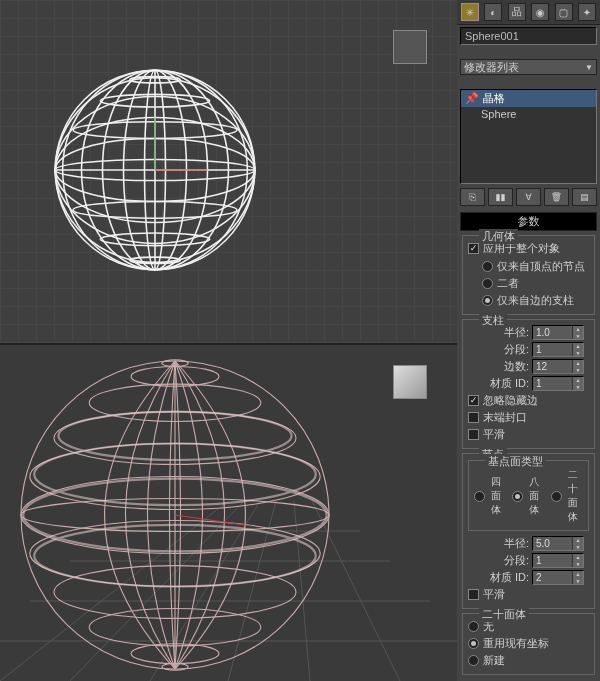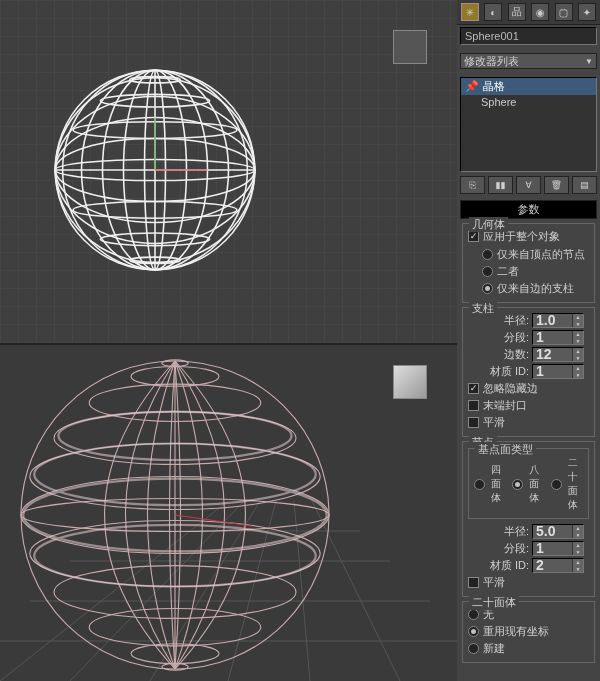--- a/index.html
+++ b/index.html
@@ -22,7 +22,7 @@
 .panel-top-icons .ico { width: 18px; height: 18px; background: #555; border: 1px solid #222; display: flex; align-items: center; justify-content: center; font-size: 10px; color: #ccc; }
 .panel-top-icons .ico.sel { background: #8e7a2a; border-color: #a88; }
 .obj-name { background: #2a2a2a; color: #bbb; padding: 2px 4px; margin: 2px 3px; border: 1px inset #222; }
-.dropdown { margin: 6px 3px; background: #555; border: 1px solid #222; display: flex; align-items: center; padding: 0 3px; height: 16px; }
+.dropdown { margin: 12px 3px; background: #555; border: 1px solid #222; display: flex; align-items: center; padding: 0 3px; height: 16px; }
 .dropdown .lbl { flex: 1; font-size: 11px; }
 .dropdown .arr { font-size: 8px; }
 .stack { margin: 2px 3px; background: #333; border: 1px inset #222; height: 95px; color: #ccc; font-size: 11px; }

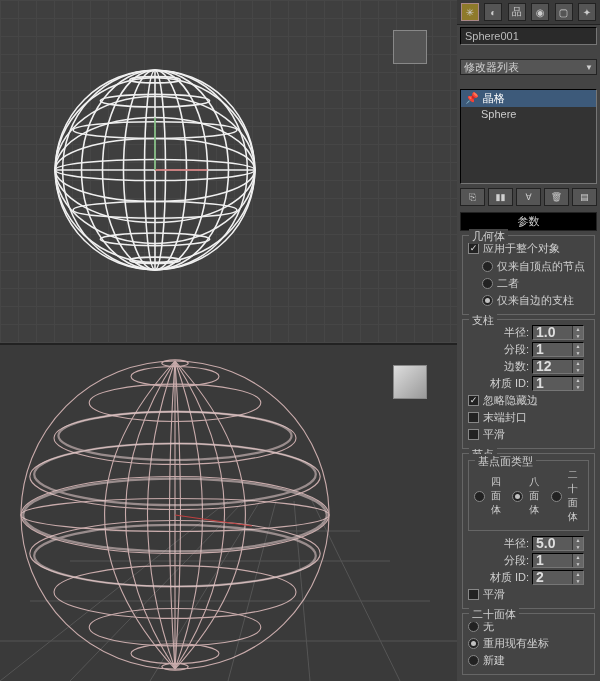--- a/index.html
+++ b/index.html
@@ -32,7 +32,7 @@
 .stack-icons .btn { flex: 1; height: 18px; background: #555; border: 1px solid #222; display: flex; align-items: center; justify-content: center; font-size: 9px; }
 .rollup-title { text-align: center; background: #000000; border: 1px solid #222; margin: 4px 3px 2px; padding: 1px 0; font-size: 11px; }
 .group-box { margin: 2px 5px; padding: 4px 5px 5px; border: 1px solid #666; position: relative; font-size: 11px; }
-.group-box .legend { position: absolute; top: -7px; left: 6px; background: #444; padding: 0 3px; }
+.group-box .legend { position: absolute; top: -7px; left: 16px; background: #444; padding: 0 3px; }
 .row { display: flex; align-items: center; gap: 4px; padding: 1px 0; }
 .cb { width: 11px; height: 11px; background: #222; border: 1px solid #888; display: inline-flex; align-items: center; justify-content: center; color: #e0e0e0; font-size: 9px; line-height: 1; }
 .radio { width: 11px; height: 11px; border-radius: 50%; border: 1px solid #888; background: #222; display: inline-flex; align-items: center; justify-content: center; }

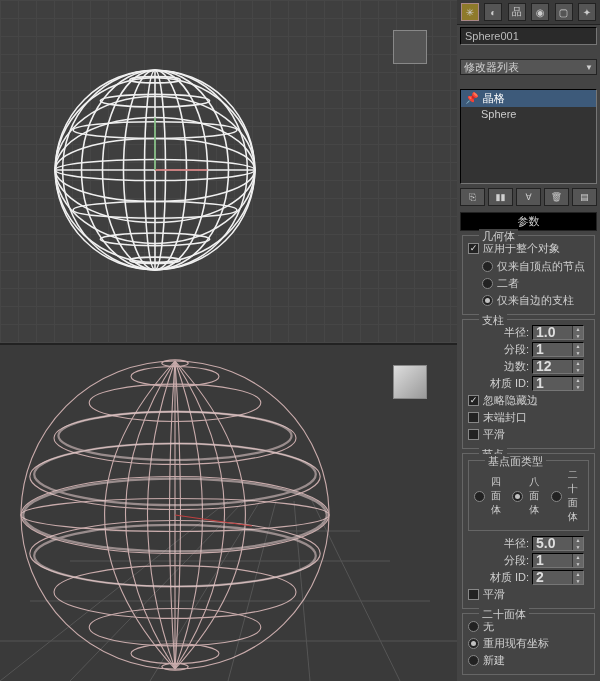--- a/index.html
+++ b/index.html
@@ -40,7 +40,7 @@
 .param-row { display: flex; align-items: flex-end; gap: 3px; justify-content: flex-end; padding: 1px 5px 1px 0; }
 .param-row .plabel { width: 45px; text-align: right; }
 .spinner { display: flex; width: 52px; height: 15px; border: 1px inset #222; background: #5a5a5a; }
-.spinner .val { flex: 1; text-align: left; padding: 0 3px; color: #ddd; font-size: 14px; line-height: 13px; font-weight: bold; }
+.spinner .val { flex: 1; text-align: left; padding: 0 3px; color: #ddd; font-size: 10px; line-height: 13px; }
 .spinner .btns { width: 11px; display: flex; flex-direction: column; }
 .spinner .btns div { flex: 1; background: #666; border-left: 1px solid #333; font-size: 5px; display: flex; align-items: center; justify-content: center; }
 .sub { padding-left: 14px; }

